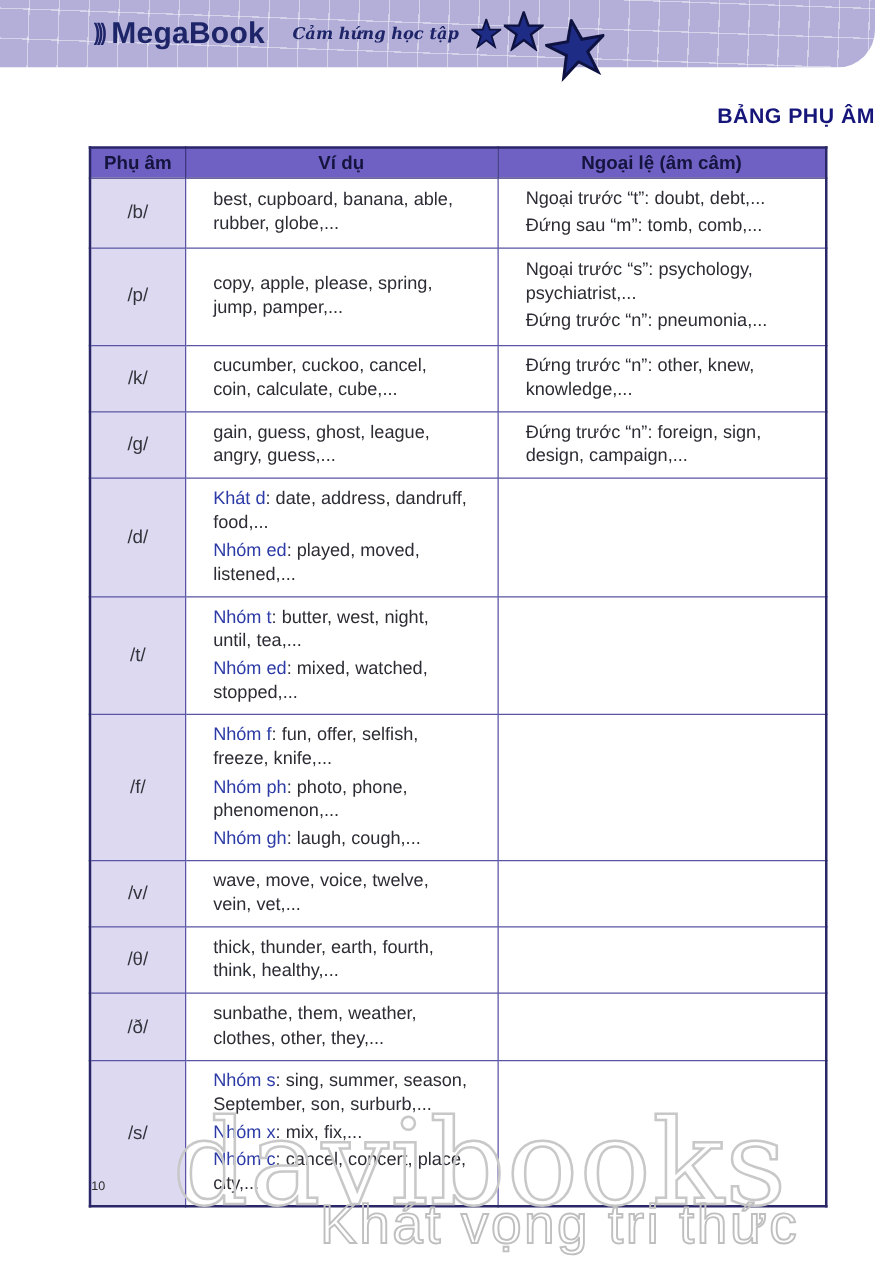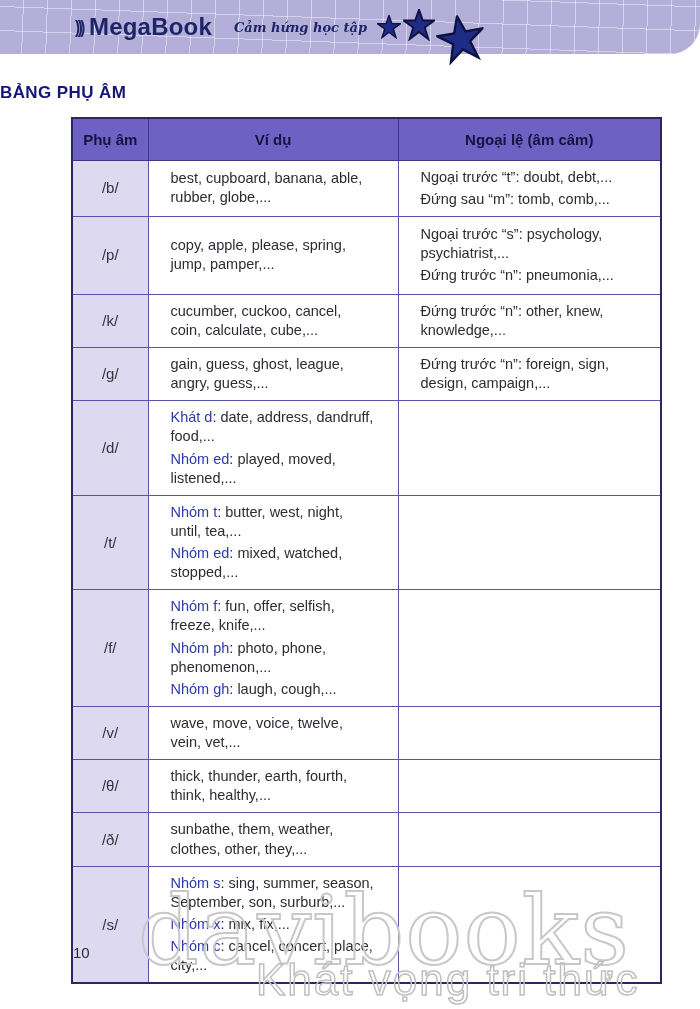--- a/index.html
+++ b/index.html
@@ -40,7 +40,7 @@
   
   .page-title {
     position:absolute; top:83px; left:0; width:100%;
-    text-align:left; color:#15157a; font-weight:bold; font-size:17px;
+    text-align:right; color:#15157a; font-weight:bold; font-size:17px;
     letter-spacing:.4px;
   }
 

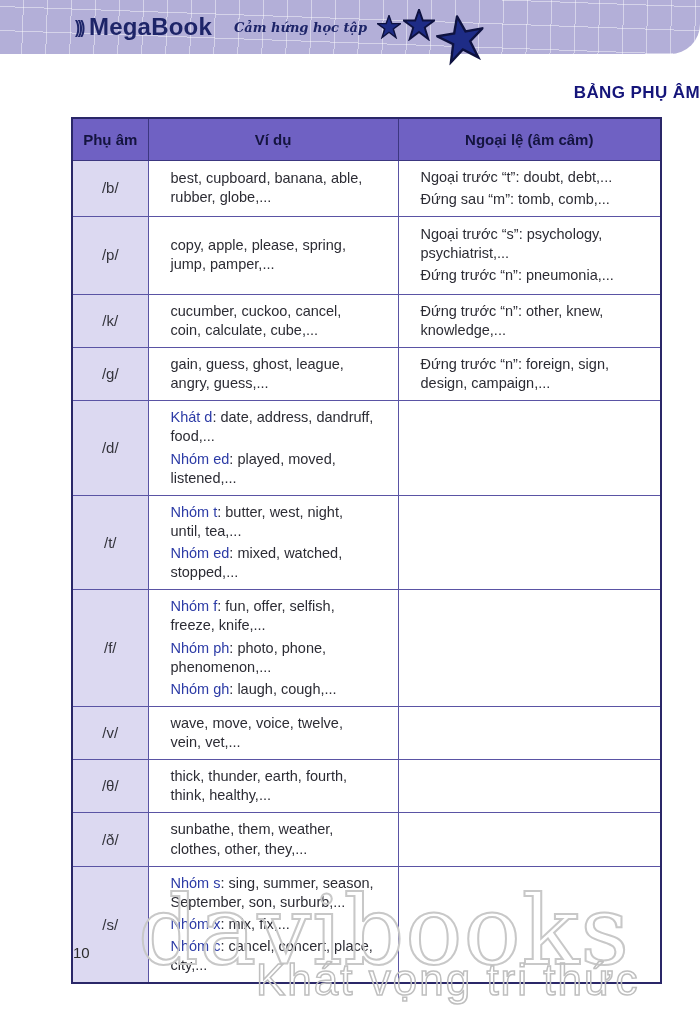--- a/index.html
+++ b/index.html
@@ -52,7 +52,7 @@
   }
   .consonants th {
     background:#6f61c3; color:#14143f; font-size:15px; font-weight:bold;
-    height:42px; border:1px solid #3c3780; padding:2px 6px;
+    height:24px; border:1px solid #3c3780; padding:2px 6px;
   }
   .consonants td {
     border:1px solid #5a54a4; font-size:14.5px; color:#2c2c34;

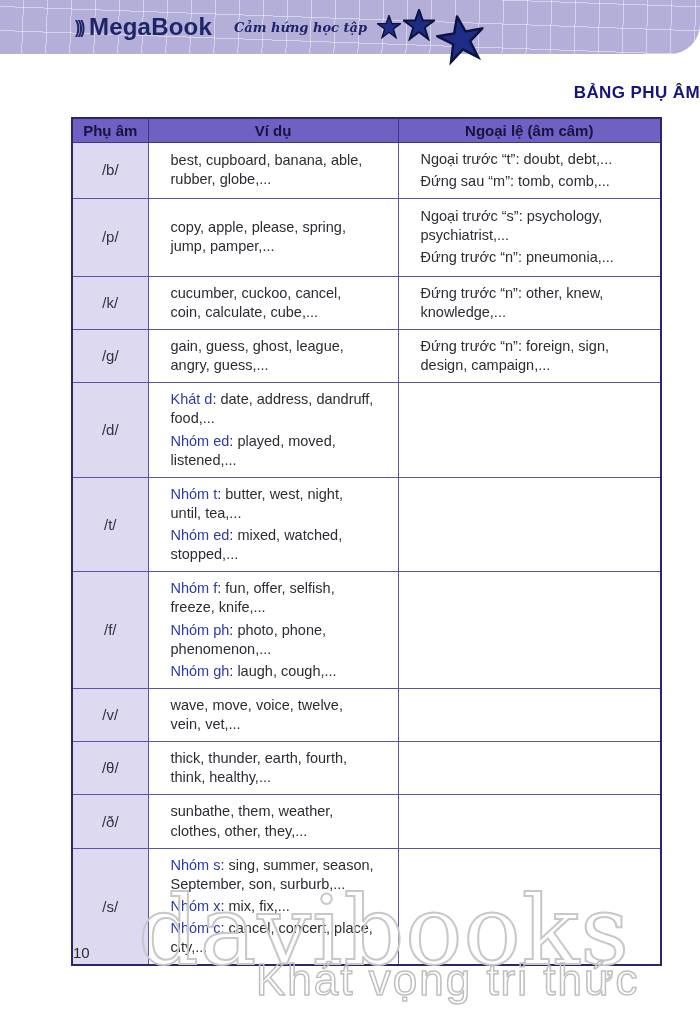--- a/index.html
+++ b/index.html
@@ -80,7 +80,7 @@
   
   .page-number {
     position:absolute; left:73px; top:944px;
-    font-size:15px; color:#2b2b2b;
+    font-size:10px; color:#2b2b2b;
   }
   .wm1 {
     position:absolute; left:138px; top:884px;

